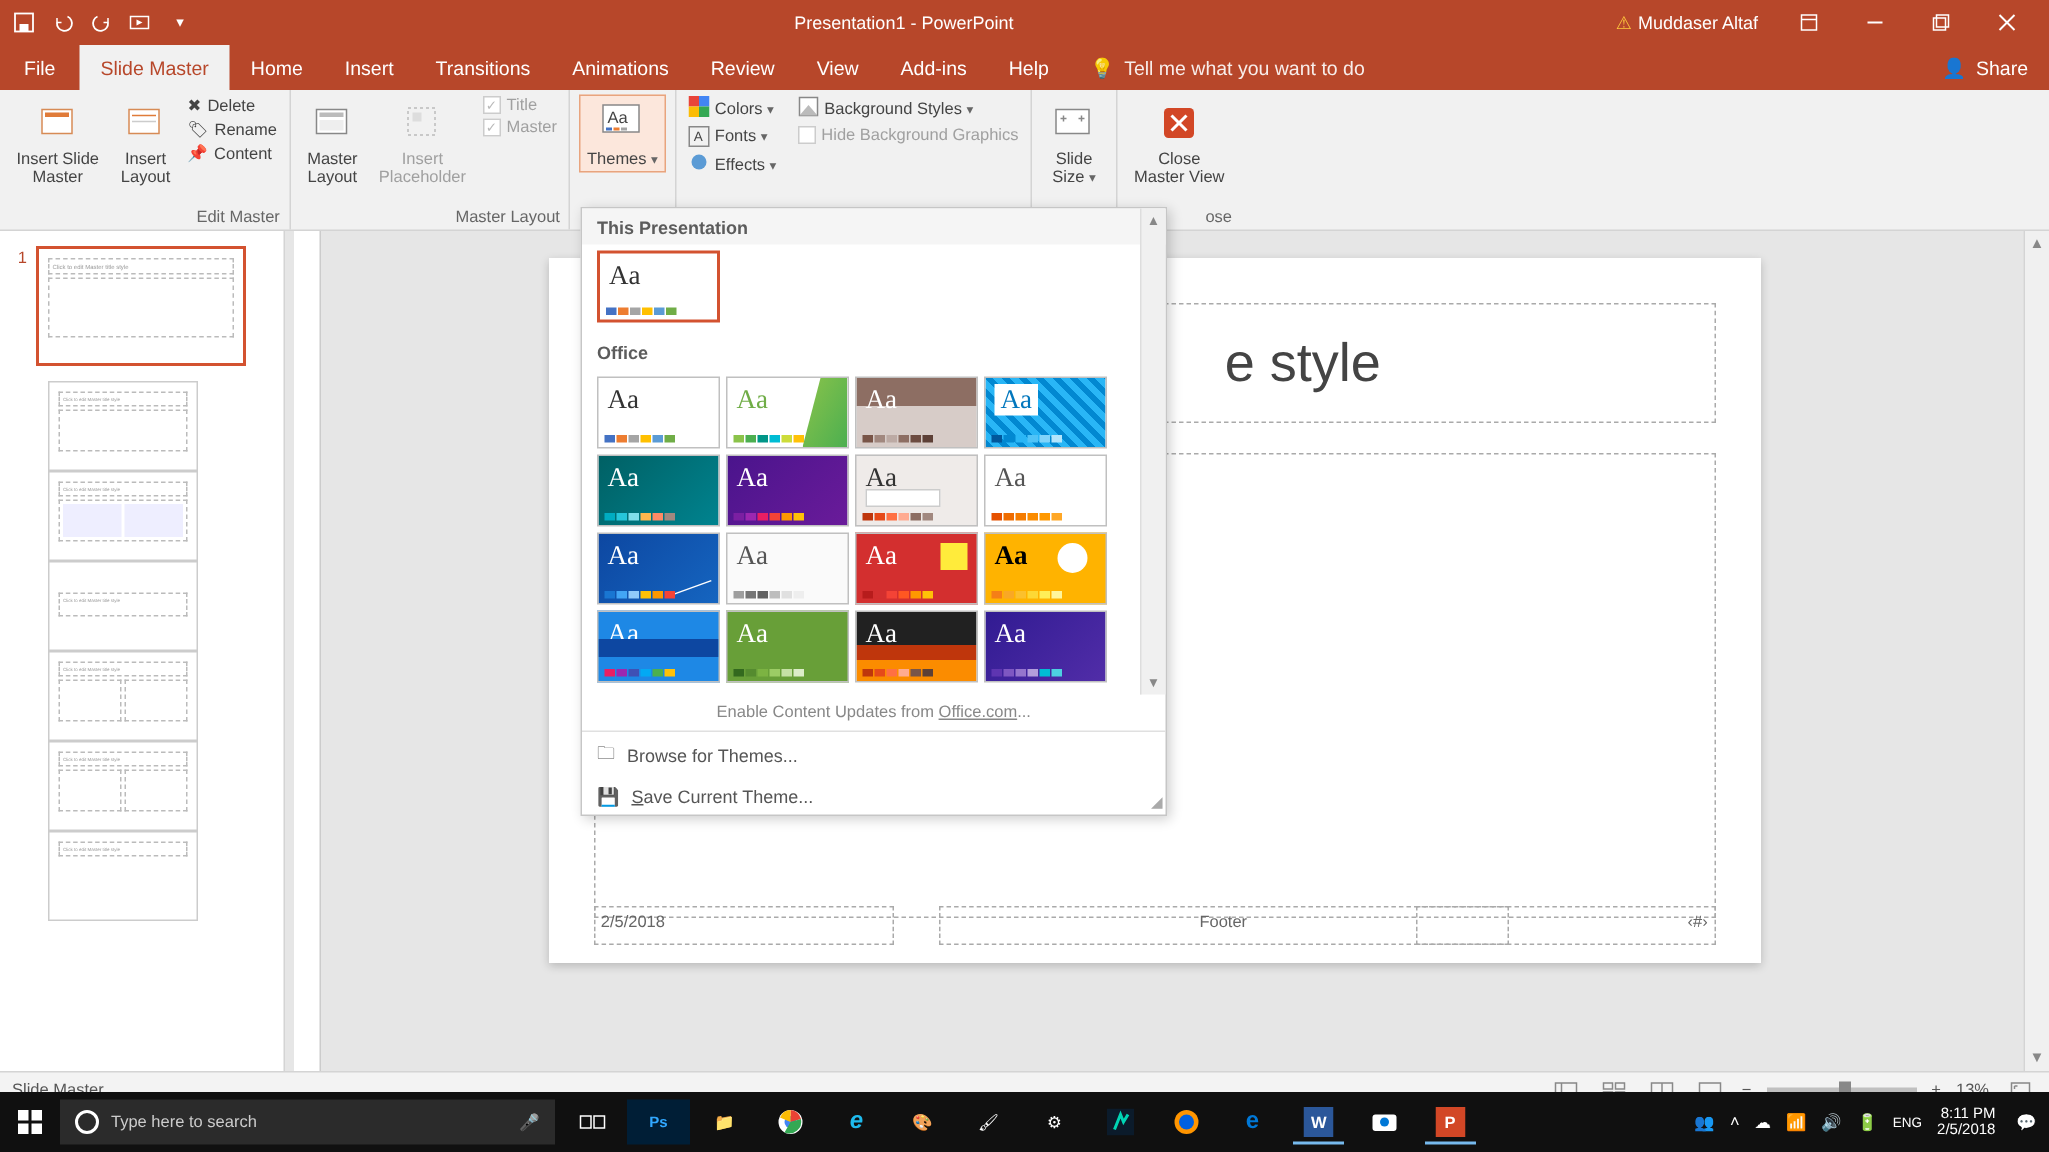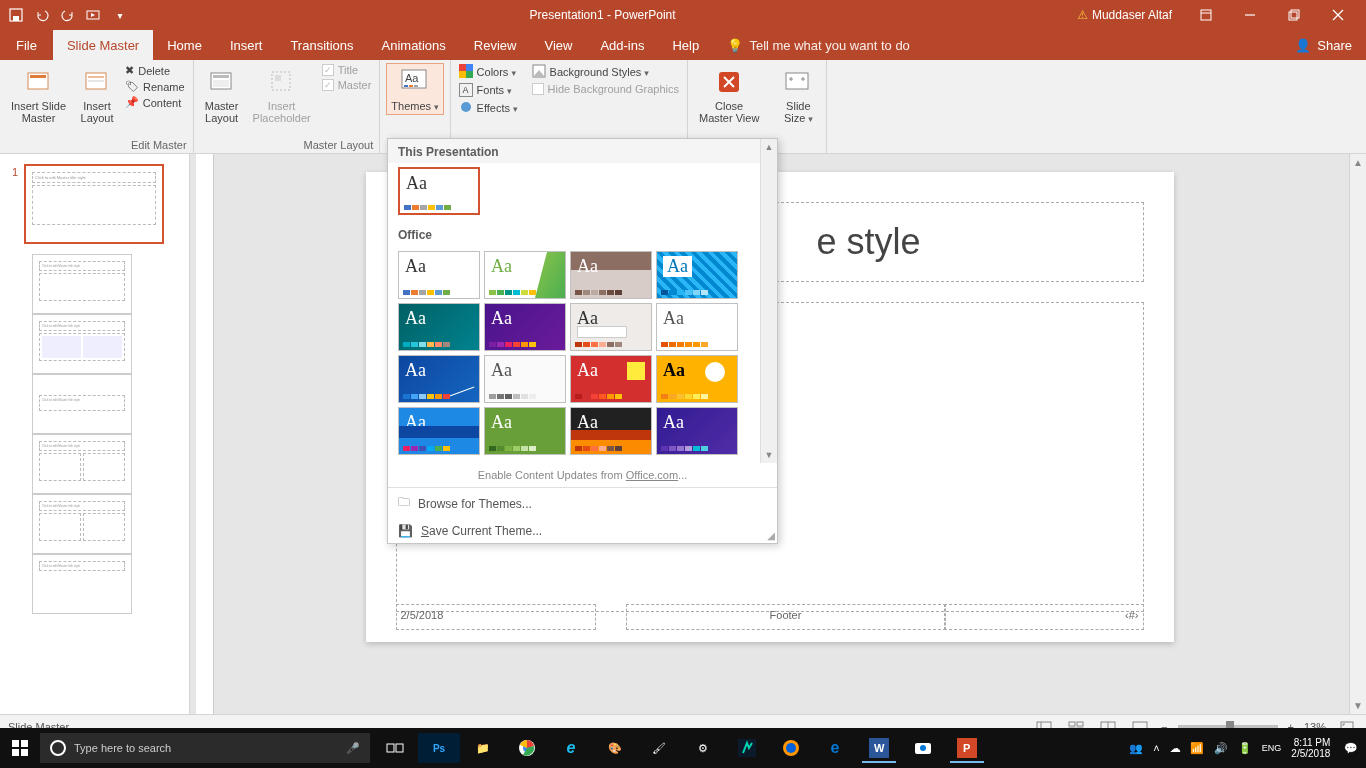--- a/index.html
+++ b/index.html
@@ -321,6 +321,23 @@
     <div class="group-label">B</div>
   </div>
 
+  <div class="group">
+    <div class="group-body">
+      <div class="big-btn">
+        <div class="bicon">
+            <svg width="30" height="26">
+              <rect x="3" y="4" width="22" height="16" fill="#fff" stroke="#888"></rect>
+              <path d="M6 10 L10 10 M8 8 L8 12" stroke="#888"></path>
+              <path d="M18 10 L22 10 M20 8 L20 12" stroke="#888"></path>
+            </svg>
+          </div>
+        <span class="drop-caret" style="white-space:pre-line;">Slide
+Size</span>
+      </div>
+    </div>
+    <div class="group-label"></div>
+  </div>
+
   <div class="group" style="border-right:none;">
     <div class="group-body">
       <div class="big-btn">
@@ -336,23 +353,6 @@
       </div>
     </div>
     <div class="group-label">ose</div>
-  </div>
-
-  <div class="group">
-    <div class="group-body">
-      <div class="big-btn">
-        <div class="bicon">
-            <svg width="30" height="26">
-              <rect x="3" y="4" width="22" height="16" fill="#fff" stroke="#888"></rect>
-              <path d="M6 10 L10 10 M8 8 L8 12" stroke="#888"></path>
-              <path d="M18 10 L22 10 M20 8 L20 12" stroke="#888"></path>
-            </svg>
-          </div>
-        <span class="drop-caret" style="white-space:pre-line;">Slide
-Size</span>
-      </div>
-    </div>
-    <div class="group-label"></div>
   </div>
 </div>
 

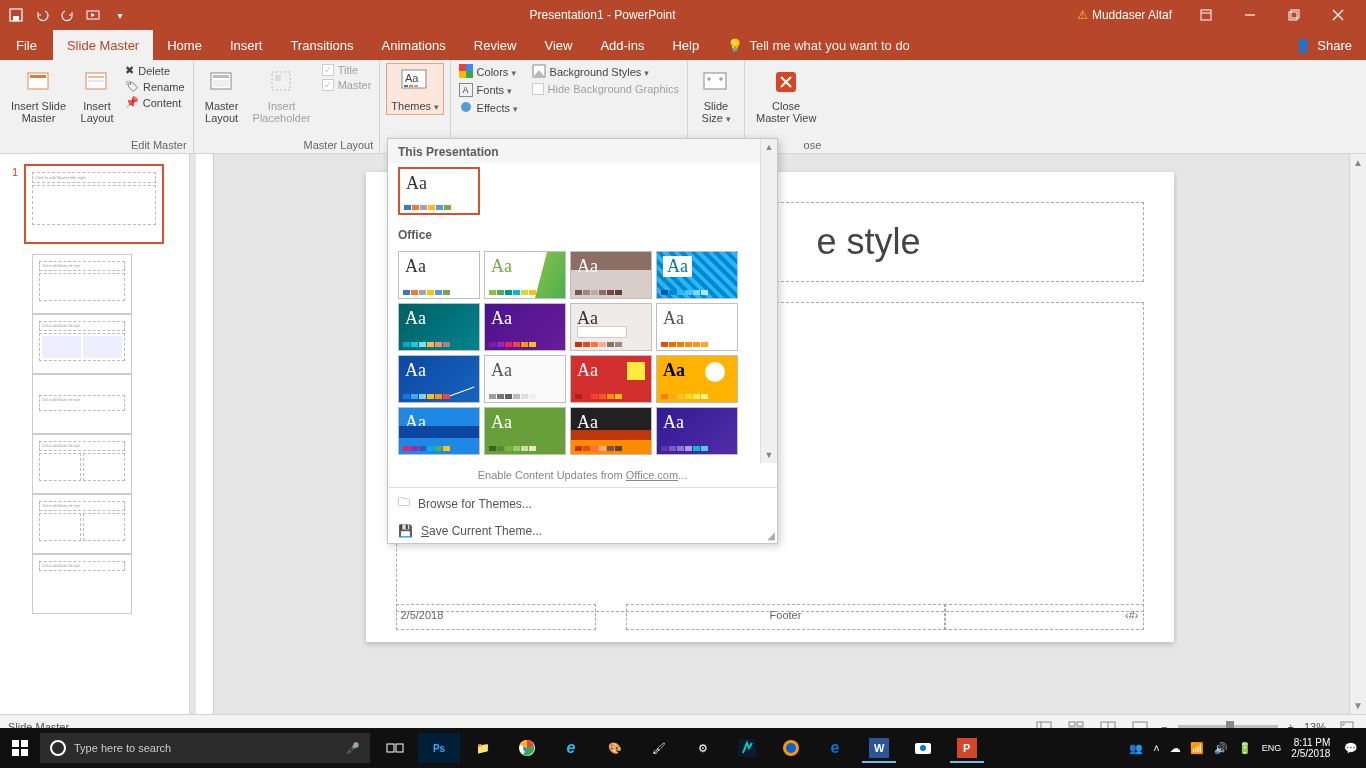--- a/index.html
+++ b/index.html
@@ -76,7 +76,7 @@
 .ph-title { left: 30px; top: 30px; right: 30px; height: 80px; font-size: 36px; color: #444; font-weight: 300; padding-left: 420px;}
 .ph-body { left: 30px; top: 130px; right: 30px; height: 310px; }
 .ph-date { position:absolute; left:30px; bottom:12px; width:200px; height:26px; border:1px dashed #aaa; font-size:11px; padding:4px; color:#666;}
-.ph-footer{ position:absolute; left:260px; bottom:12px; width:320px; height:26px; border:1px dashed #aaa; font-size:11px; padding:4px; text-align:center; color:#666;}
+.ph-footer{ position:absolute; left:260px; bottom:12px; width:380px; height:26px; border:1px dashed #aaa; font-size:11px; padding:4px; text-align:center; color:#666;}
 .ph-num{ position:absolute; right:30px; bottom:12px; width:200px; height:26px; border:1px dashed #aaa; font-size:11px; padding:4px; text-align:right; color:#666;}
 .ruler-v { position:absolute; left:196px; top:0; bottom:0; width:18px; background:#fff; border-right:1px solid #ccc;}
 .vscroll { width: 17px; background: #f0f0f0; border-left:1px solid #d4d4d4; display:flex; flex-direction:column; justify-content:space-between; align-items:center; font-size:10px; color:#888; padding:3px 0;}

